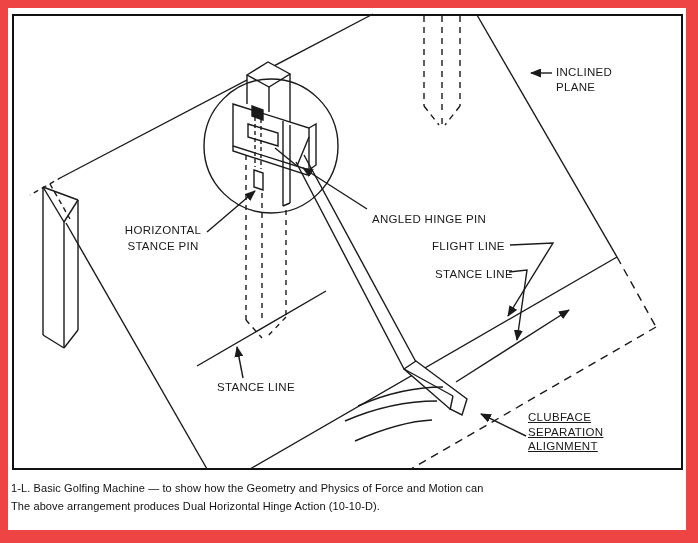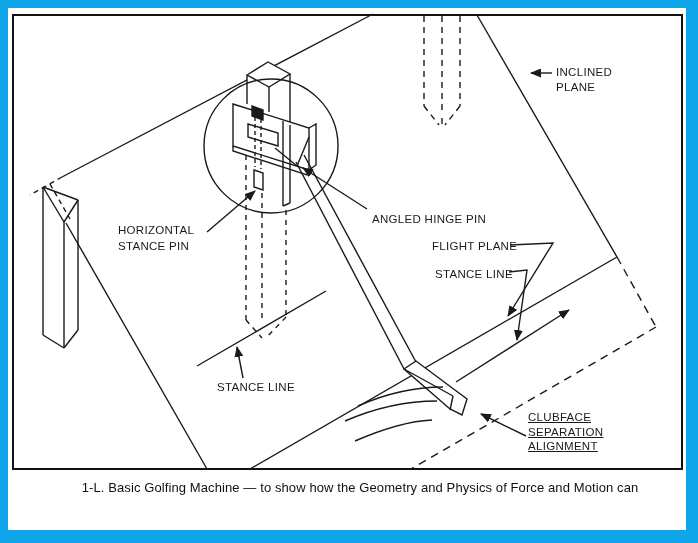--- a/index.html
+++ b/index.html
@@ -3,7 +3,7 @@
 <meta charset="utf-8">
 <style>
   html,body{margin:0;padding:0;background:#000;}
-  #root{position:relative;width:698px;height:543px;background:#0ea5e9;overflow:hidden;
+  #root{position:relative;width:698px;height:543px;background:#ef4444;overflow:hidden;
         font-family:"Liberation Sans", sans-serif;}
   #page{position:absolute;left:8px;top:8px;width:678px;height:522px;background:#fff;}
   #diagram-svg{position:absolute;left:0;top:0;width:698px;height:543px;}

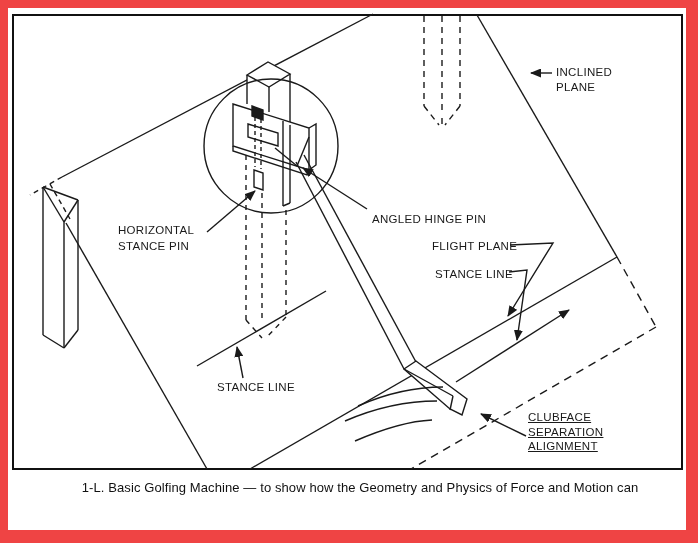--- a/index.html
+++ b/index.html
@@ -10,7 +10,7 @@
   .lbl{position:absolute;font-size:11.5px;line-height:15px;color:#1a1a1a;
        letter-spacing:0.3px;white-space:nowrap;}
   .lbl.two{line-height:16px;}
-  .lbl.center{text-align:left;}
+  .lbl.center{text-align:center;}
   .lbl.tight{line-height:14.5px;text-decoration:underline;}
   #caption{position:absolute;left:28px;top:479px;width:664px;font-size:13px;
            line-height:18px;color:#111;letter-spacing:0.1px;white-space:nowrap;text-align:center;}

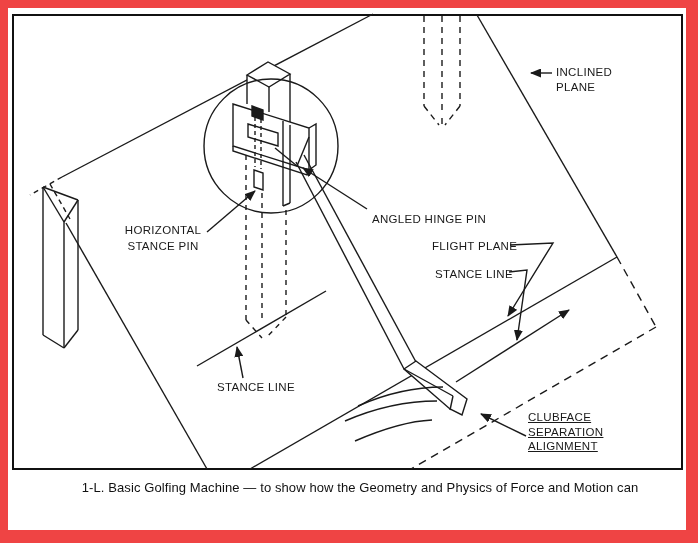--- a/index.html
+++ b/index.html
@@ -142,7 +142,7 @@
 
   <div class="lbl" style="left:372px;top:212px">ANGLED HINGE PIN</div>
 
-  <div class="lbl" style="left:432px;top:239px">FLIGHT PLANE</div>
+  <div class="lbl" style="left:432px;top:239px">FLIGHT LINE</div>
 
   <div class="lbl" style="left:435px;top:267px">STANCE LINE</div>
 

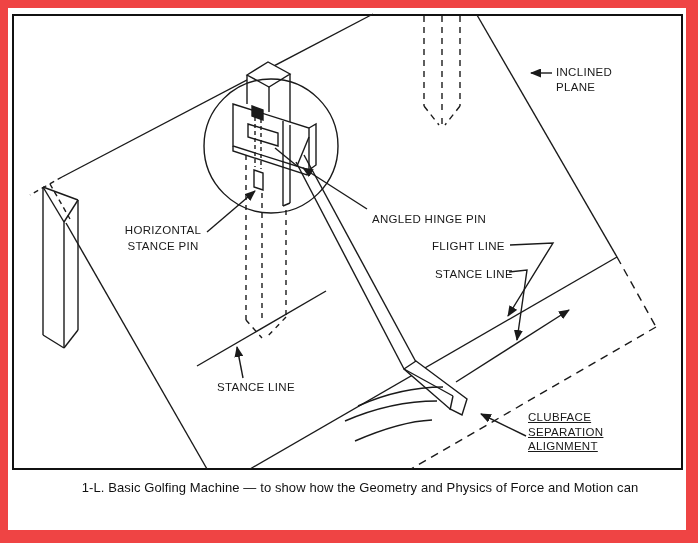--- a/index.html
+++ b/index.html
@@ -12,8 +12,8 @@
   .lbl.two{line-height:16px;}
   .lbl.center{text-align:center;}
   .lbl.tight{line-height:14.5px;text-decoration:underline;}
-  #caption{position:absolute;left:28px;top:479px;width:664px;font-size:13px;
-           line-height:18px;color:#111;letter-spacing:0.1px;white-space:nowrap;text-align:center;}
+  #caption{position:absolute;left:11px;top:479px;width:664px;font-size:11px;
+           line-height:18px;color:#111;letter-spacing:0.1px;white-space:nowrap;}
 </style>
 </head>
 <body>

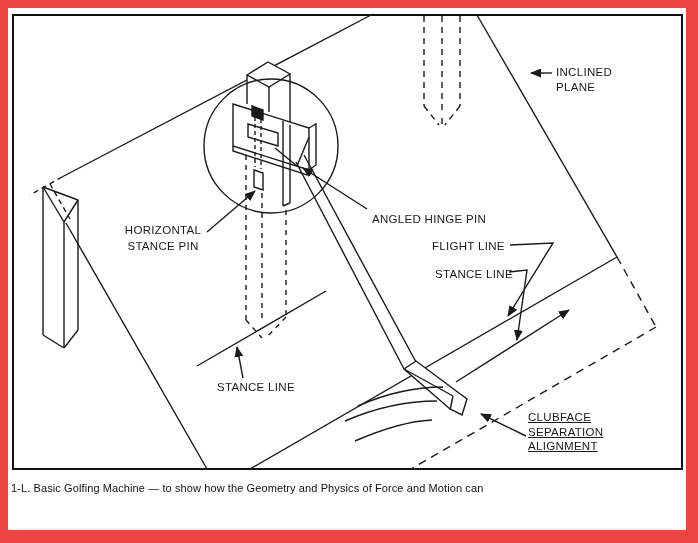--- a/index.html
+++ b/index.html
@@ -156,6 +156,7 @@
 
   <div id="caption">
     <div>1-L. Basic Golfing Machine — to show how the Geometry and Physics of Force and Motion can</div>
+    <div>The above arrangement produces Dual Horizontal Hinge Action (10-10-D).</div>
   </div>
 </div>
 

